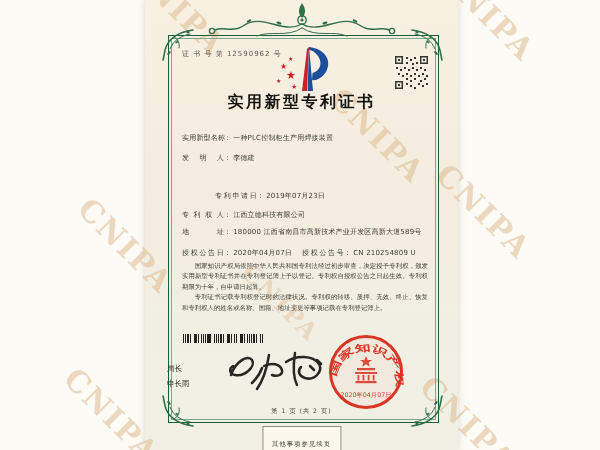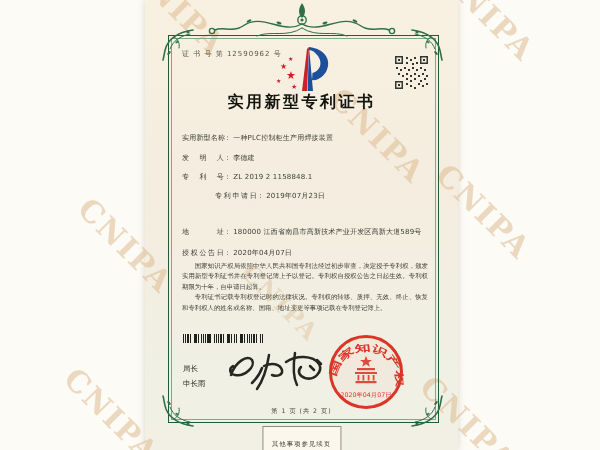--- a/index.html
+++ b/index.html
@@ -227,9 +227,6 @@
       <div class="row" style="top:133px;">
         <span class="lab">实用新型名称</span><span>：</span><span class="val">一种PLC控制柜生产用焊接装置</span>
       </div>
-      <div class="row" style="top:172px;">
-        <span class="lab">专利号</span><span>：</span><span class="val">ZL 2019 2 1158848.1</span>
-      </div>
       <div class="row" style="top:191px;margin-left:33px;">
         <span class="lab">专利申请日</span><span>：</span><span class="val">2019年07月23日</span>
       </div>

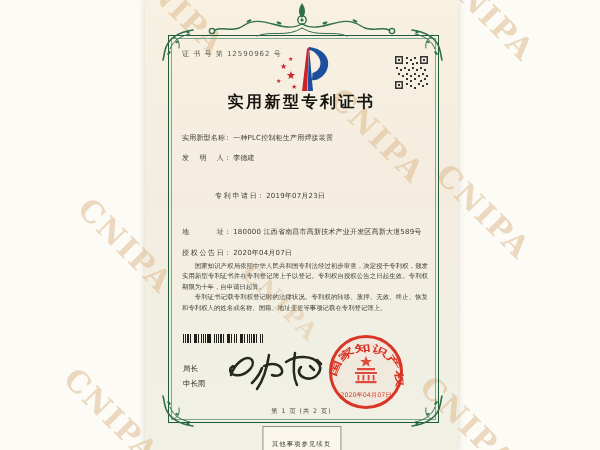--- a/index.html
+++ b/index.html
@@ -230,6 +230,9 @@
       <div class="row" style="top:191px;margin-left:33px;">
         <span class="lab">专利申请日</span><span>：</span><span class="val">2019年07月23日</span>
       </div>
+      <div class="row" style="top:210px;">
+        <span class="lab">专利权人</span><span>：</span><span class="val">江西立德科技有限公司</span>
+      </div>
       <div class="row addr" style="top:227px;">
         <span class="lab">地址</span><span>：</span><span class="val">180000 江西省南昌市高新技术产业开发区高新大道589号</span>
       </div>

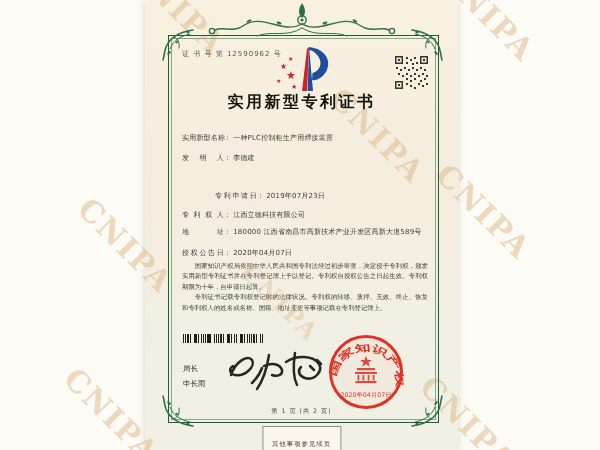--- a/index.html
+++ b/index.html
@@ -238,6 +238,9 @@
       </div>
       <div class="row" style="top:248px;">
         <span class="lab">授权公告日</span><span>：</span><span class="val">2020年04月07日</span>
+        <span class="pair2">
+          <span class="lab">授权公告号</span><span>：</span><span class="val">CN 210254809 U</span>
+        </span>
       </div>
 
       <div class="paras">

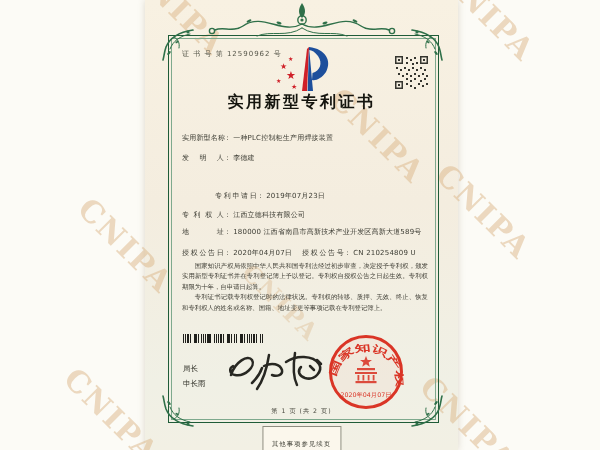--- a/index.html
+++ b/index.html
@@ -52,7 +52,7 @@
   .barcode{position:absolute;left:38px;top:334px;width:81px;height:9px;
            background:repeating-linear-gradient(90deg,#20201c 0 1.1px,transparent 1.1px 2.1px,
            #20201c 2.1px 2.7px,transparent 2.7px 4.3px,#20201c 4.3px 5.9px,transparent 5.9px 6.6px);}
-  .signer{position:absolute;left:38px;top:361px;font-size:7.5px;color:#33332b;line-height:2.05;}
+  .signer{position:absolute;left:22px;top:361px;font-size:7.5px;color:#33332b;line-height:2.05;}
   .signature{position:absolute;left:76px;top:344px;width:118px;height:54px;}
   .seal{position:absolute;left:182px;top:333px;width:78px;height:78px;opacity:.95;}
   .page-footer{position:absolute;left:0;top:407px;width:100%;text-align:center;

